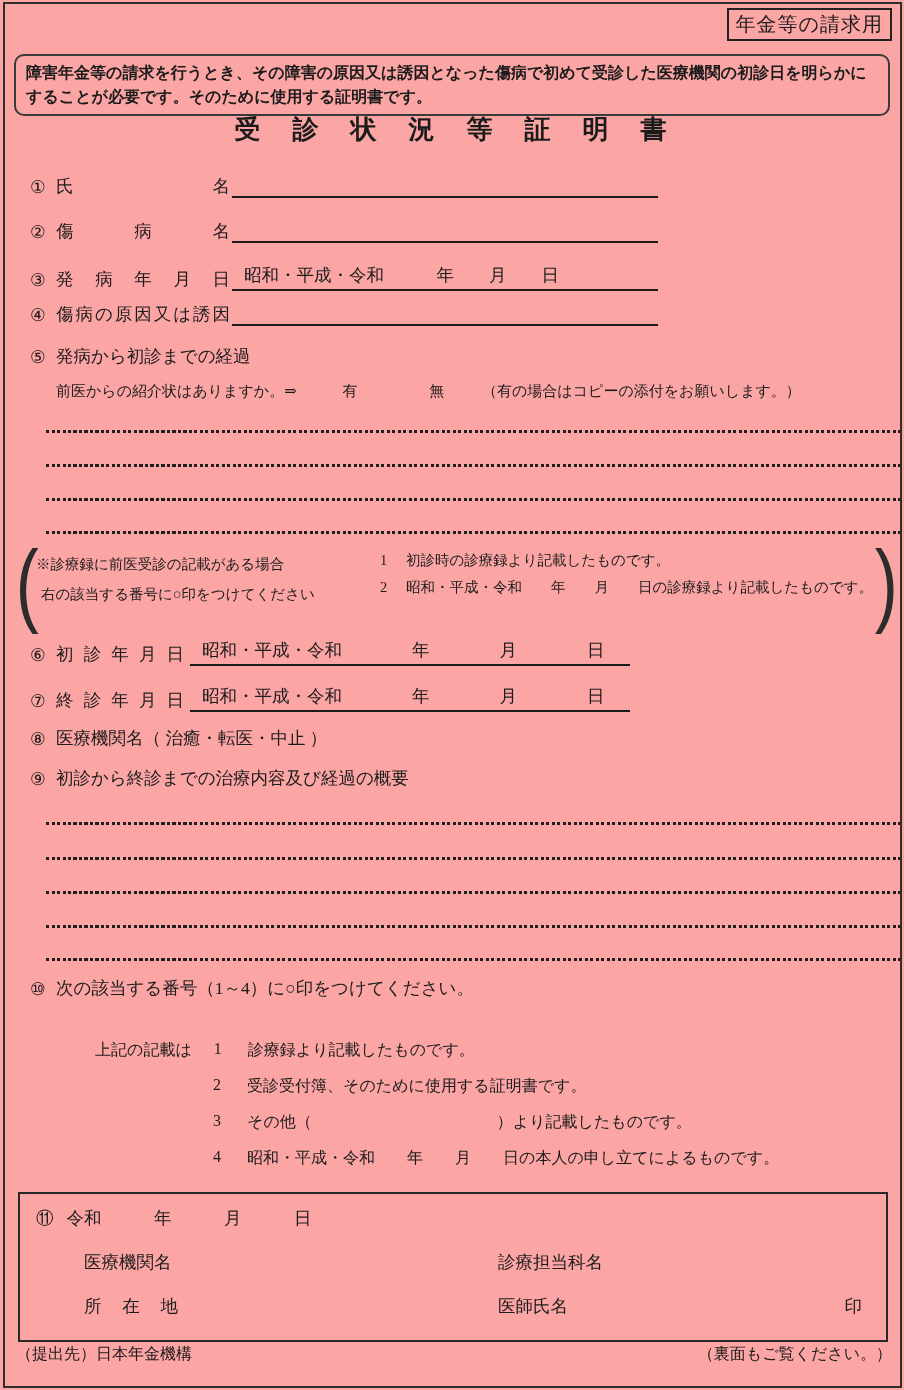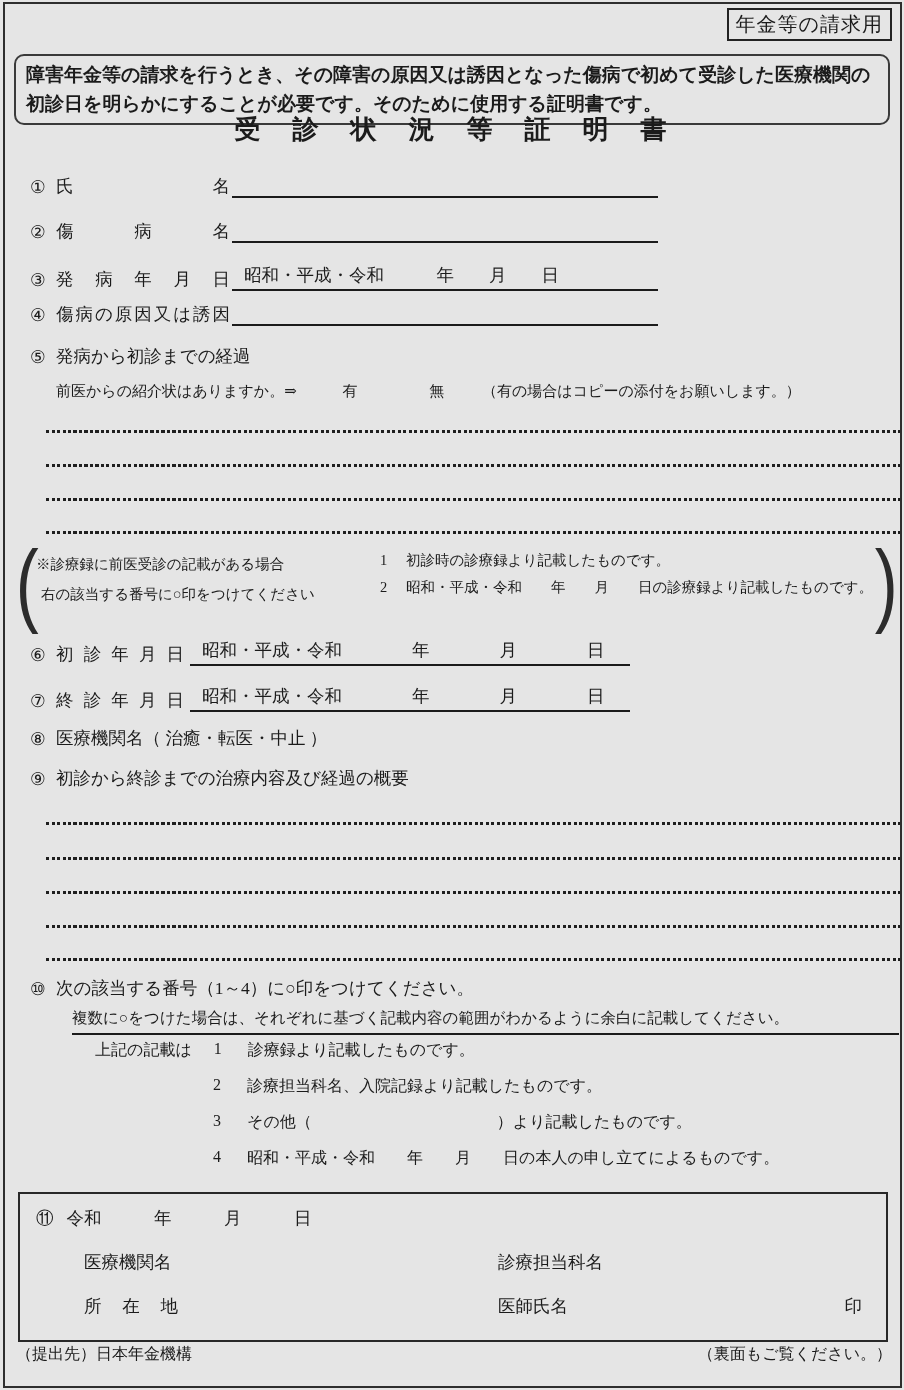--- a/index.html
+++ b/index.html
@@ -4,7 +4,7 @@
 <style>
   html,body{margin:0;padding:0;background:#ffffff;}
   .page{
-    position:relative;width:904px;height:1390px;background:#e5e5e5;
+    position:relative;width:904px;height:1390px;background:#fca5a5;
     font-family:"Liberation Serif","DejaVu Serif",serif;
     color:#1b1b1b;overflow:hidden;
   }

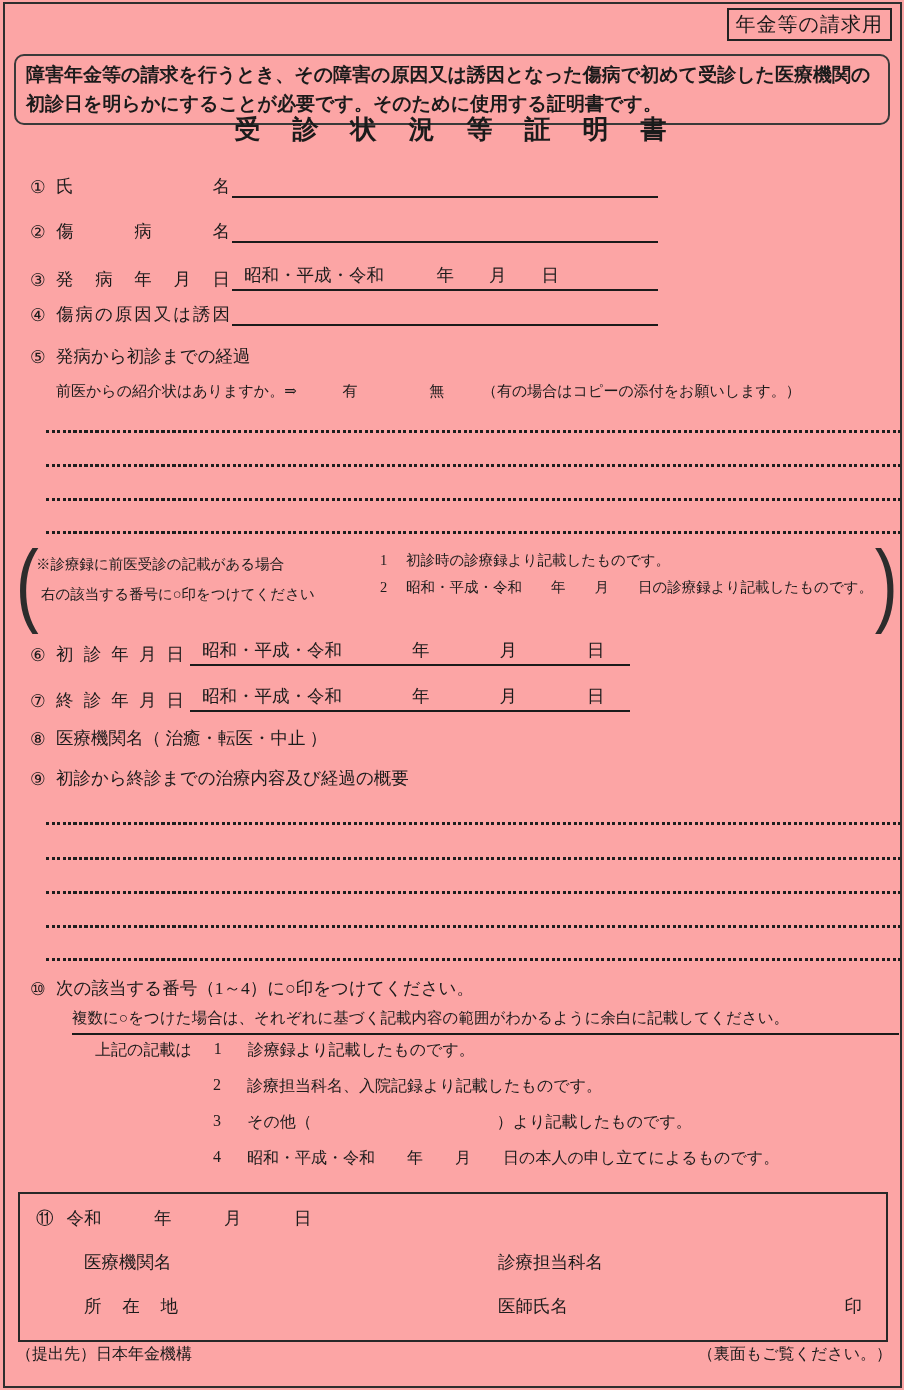--- a/index.html
+++ b/index.html
@@ -10,7 +10,7 @@
   }
   .frame{position:absolute;left:3px;top:2px;right:2px;bottom:2px;border:2px solid #2e2e2e;}
   .tagbox{position:absolute;top:8px;right:12px;border:2px solid #222;padding:1px 7px;font-size:20px;letter-spacing:1px;}
-  .intro{position:absolute;top:54px;left:14px;right:14px;border:2px solid #3a3a3a;border-radius:10px;padding:5px 10px;font-size:19px;line-height:1.5;font-weight:600;}
+  .intro{position:absolute;top:54px;left:14px;right:14px;border:2px solid #3a3a3a;border-radius:10px;padding:5px 10px;font-size:16px;line-height:1.5;font-weight:600;}
   .title{position:absolute;top:112px;left:0;right:0;text-align:center;font-size:26px;letter-spacing:3px;font-weight:600;}
 
   .row{position:absolute;left:30px;display:flex;align-items:flex-end;white-space:nowrap;font-size:17.5px;}

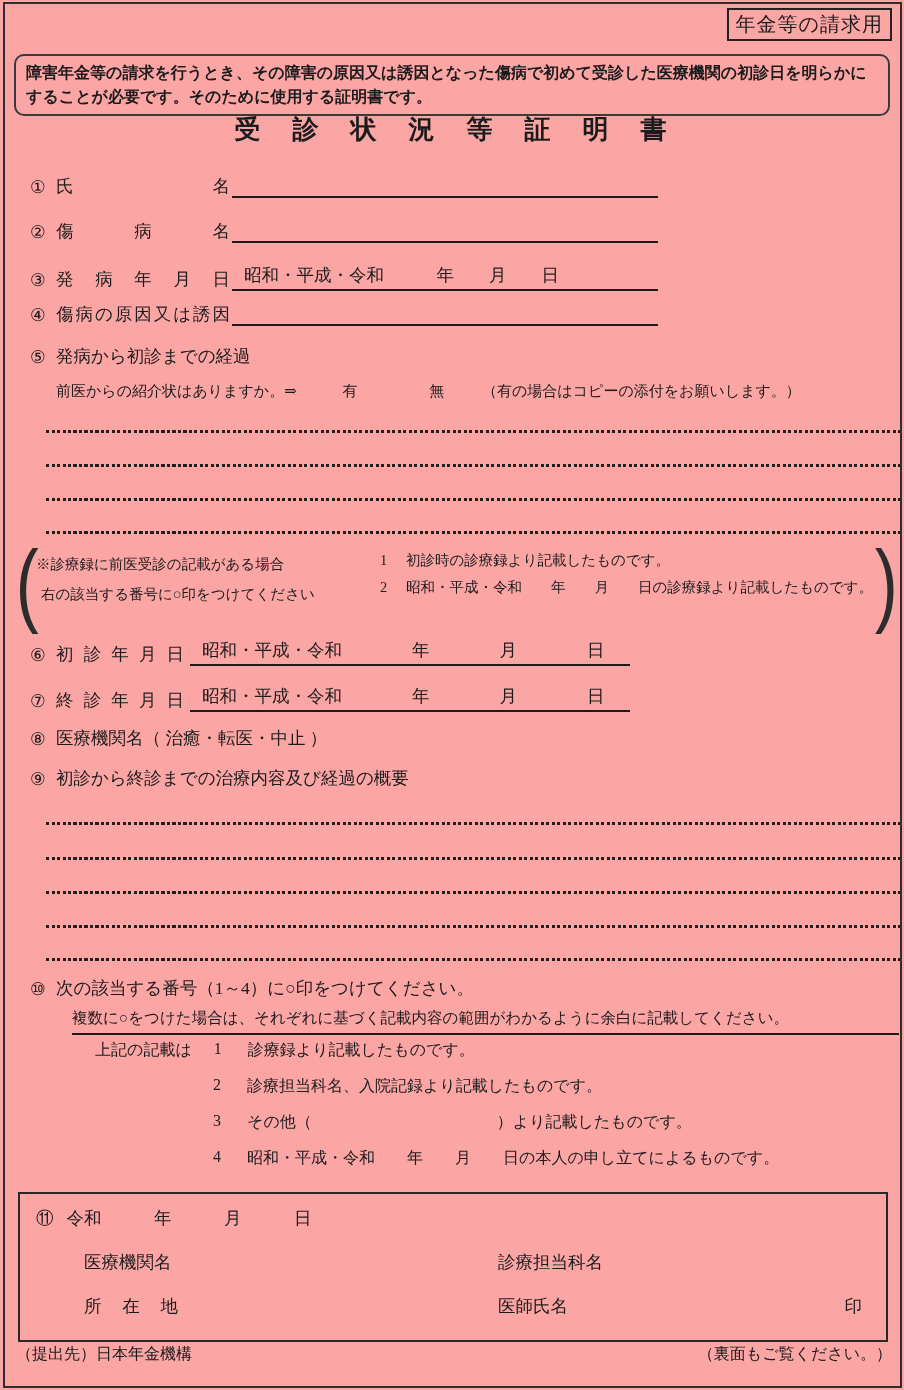--- a/index.html
+++ b/index.html
@@ -148,7 +148,6 @@
     <span class="num">⑩</span>
     <span>次の該当する番号（1～4）に○印をつけてください。</span>
   </div>
-  <div class="warn" style="top:1008px">複数に○をつけた場合は、それぞれに基づく記載内容の範囲がわかるように余白に記載してください。</div>
 
   <div class="optrow" style="top:1040px;left:95px">
     <span>上記の記載は</span>

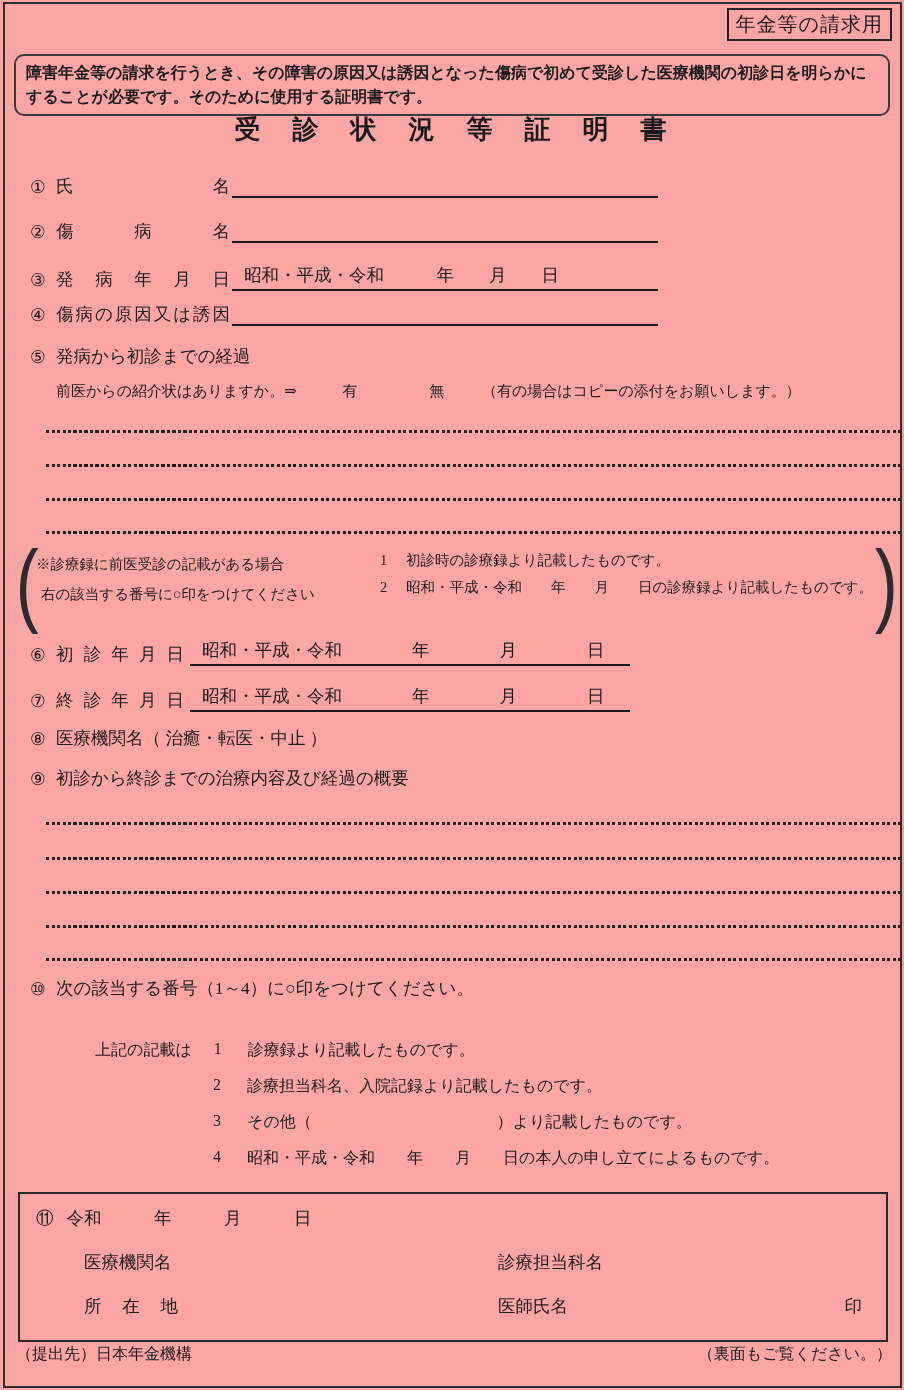--- a/index.html
+++ b/index.html
@@ -156,7 +156,7 @@
   </div>
   <div class="optrow" style="top:1076px;left:213px">
     <span class="onum">2</span>
-    <span>診療担当科名、入院記録より記載したものです。</span>
+    <span>受診受付簿、そのために使用する証明書です。</span>
   </div>
   <div class="optrow" style="top:1112px;left:213px">
     <span class="onum">3</span>

